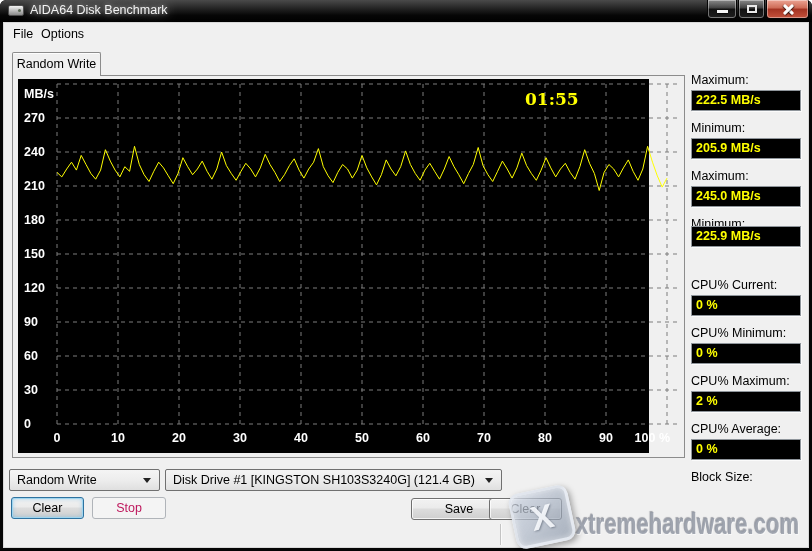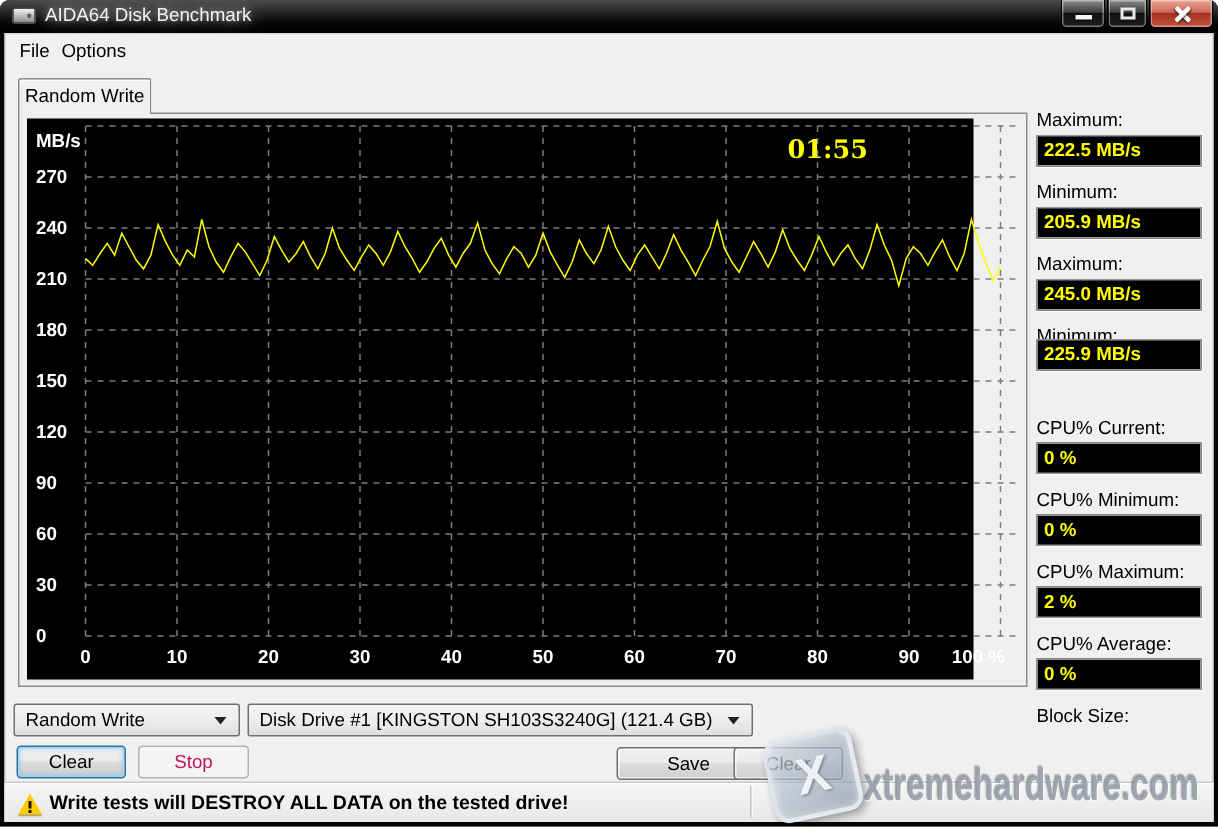--- a/index.html
+++ b/index.html
@@ -294,13 +294,6 @@
   <div class="btn" style="left:411px; top:498px; width:96px">Save</div>
   <div class="btn" style="left:489px; top:498px; width:73px">Clear</div>
 
-  <div class="statusbar">
-    <div class="warn-icon">
-      <span class="warn-bar"></span>
-      <span class="warn-dot"></span>
-    </div>
-    <div class="warn-text">Write tests will DESTROY ALL DATA on the tested drive!</div>
-  </div>
   <div class="status-divider"></div>
 
   <div class="wm-logo">X</div>

